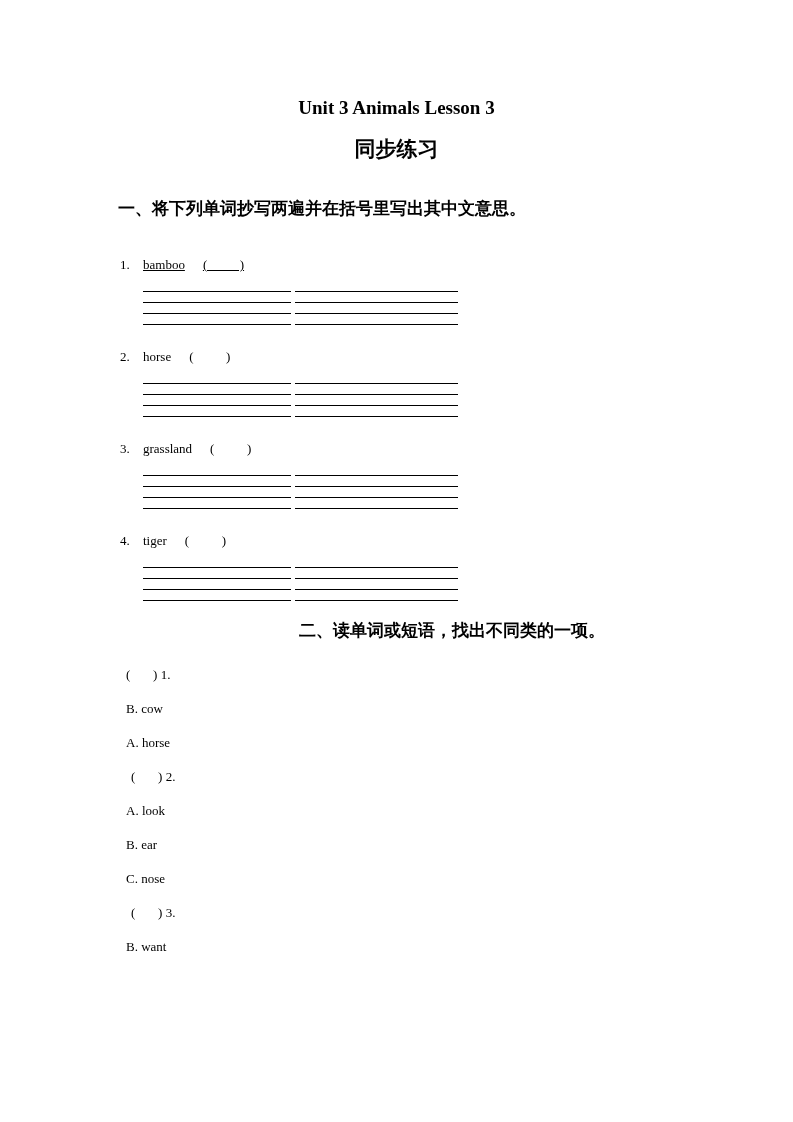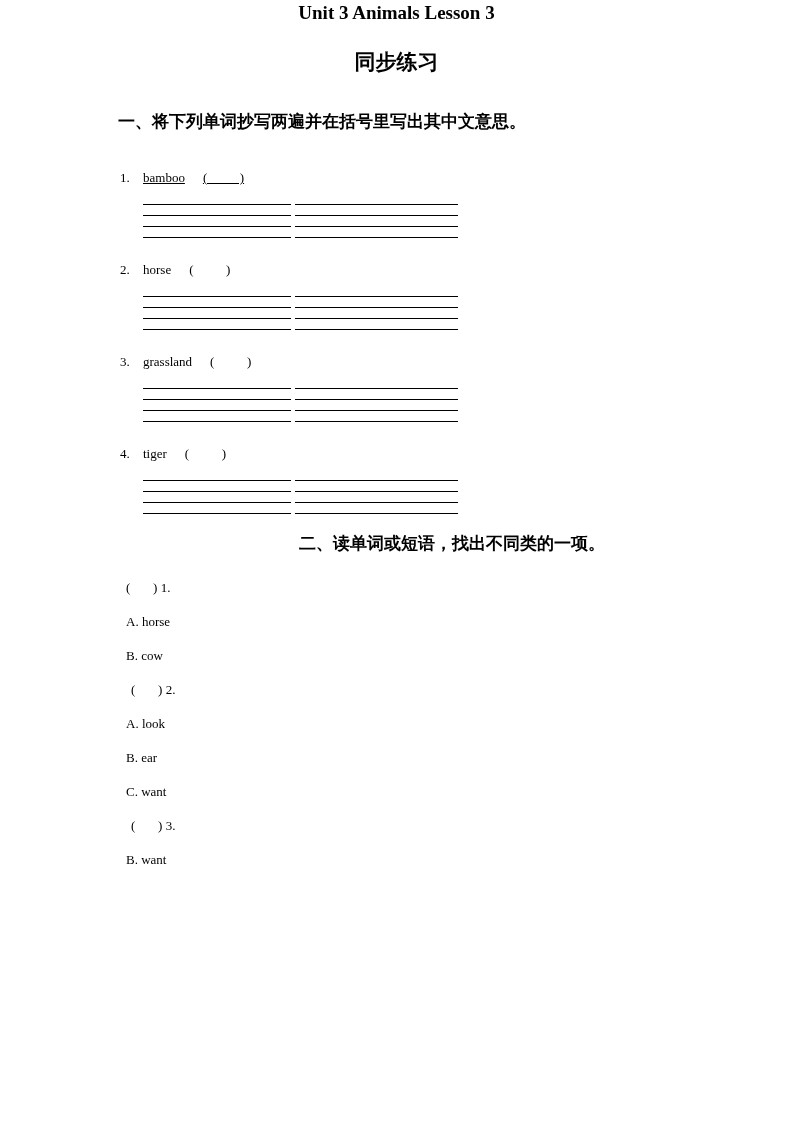--- a/index.html
+++ b/index.html
@@ -15,6 +15,7 @@
     overflow: hidden;
   }
   .title {
+    padding-top: 95px;
     text-align: center;
     font-size: 19px;
     line-height: 25px;

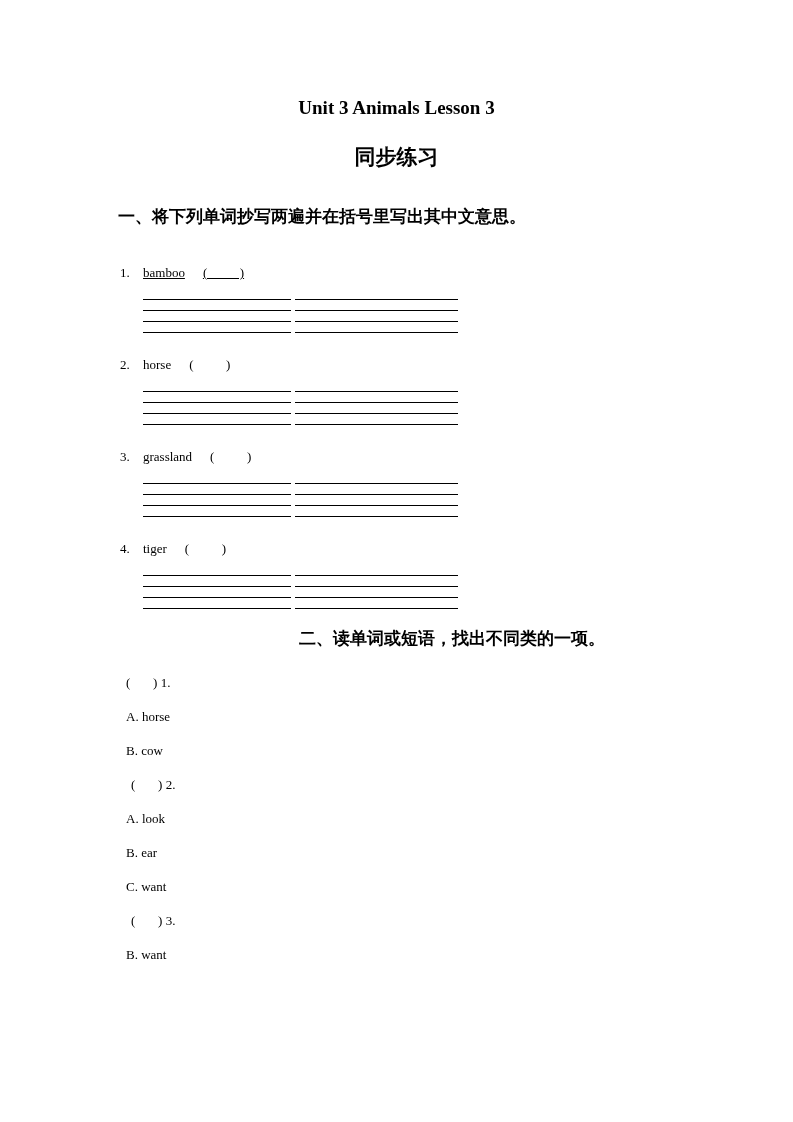--- a/index.html
+++ b/index.html
@@ -23,7 +23,7 @@
     font-family: "Liberation Serif", "DejaVu Serif", serif;
   }
   .subtitle {
-    margin-top: 24px;
+    margin-top: 16px;
     text-align: center;
     font-size: 21px;
     line-height: 27px;

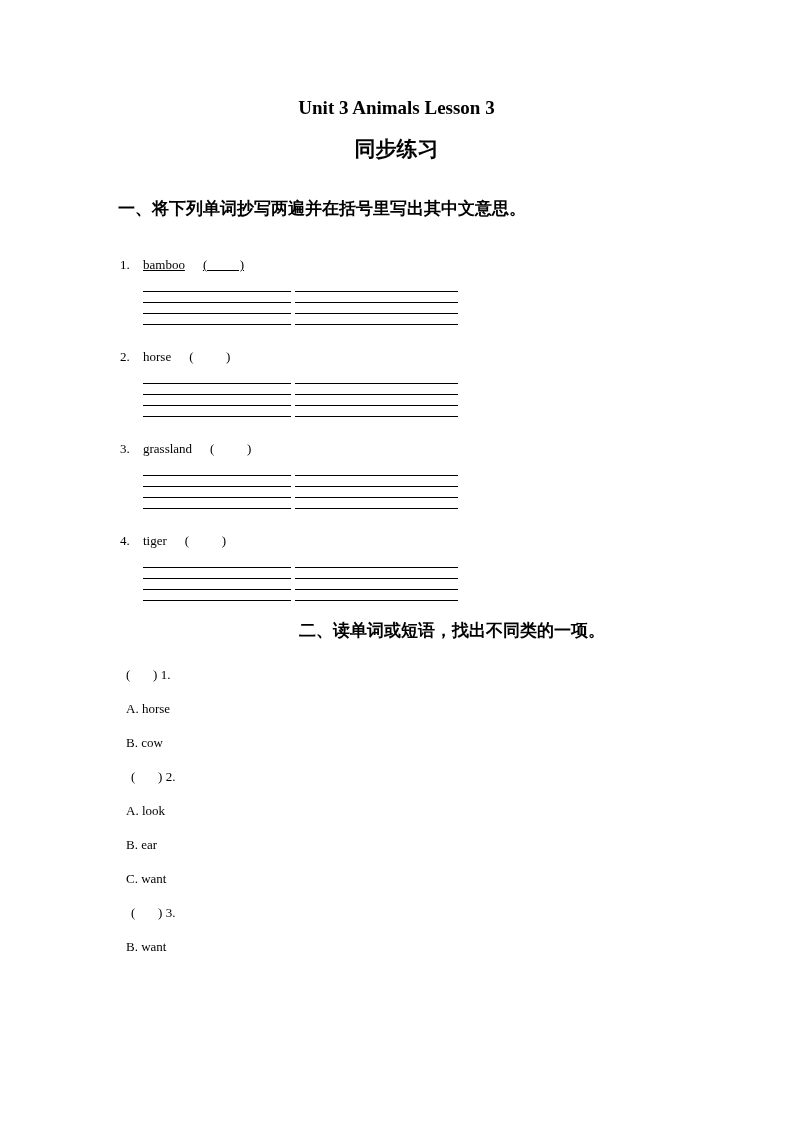--- a/index.html
+++ b/index.html
@@ -147,8 +147,8 @@
   <div class="sec-heading sec2">二、读单词或短语，找出不同类的一项。</div>
 
   <div class="q-row paren-row p1 q-first">(       ) 1.</div>
+  <div class="q-row">B. cow</div>
   <div class="q-row">A. horse</div>
-  <div class="q-row">B. cow</div>
 
   <div class="q-row paren-row">(       ) 2.</div>
   <div class="q-row">A. look</div>

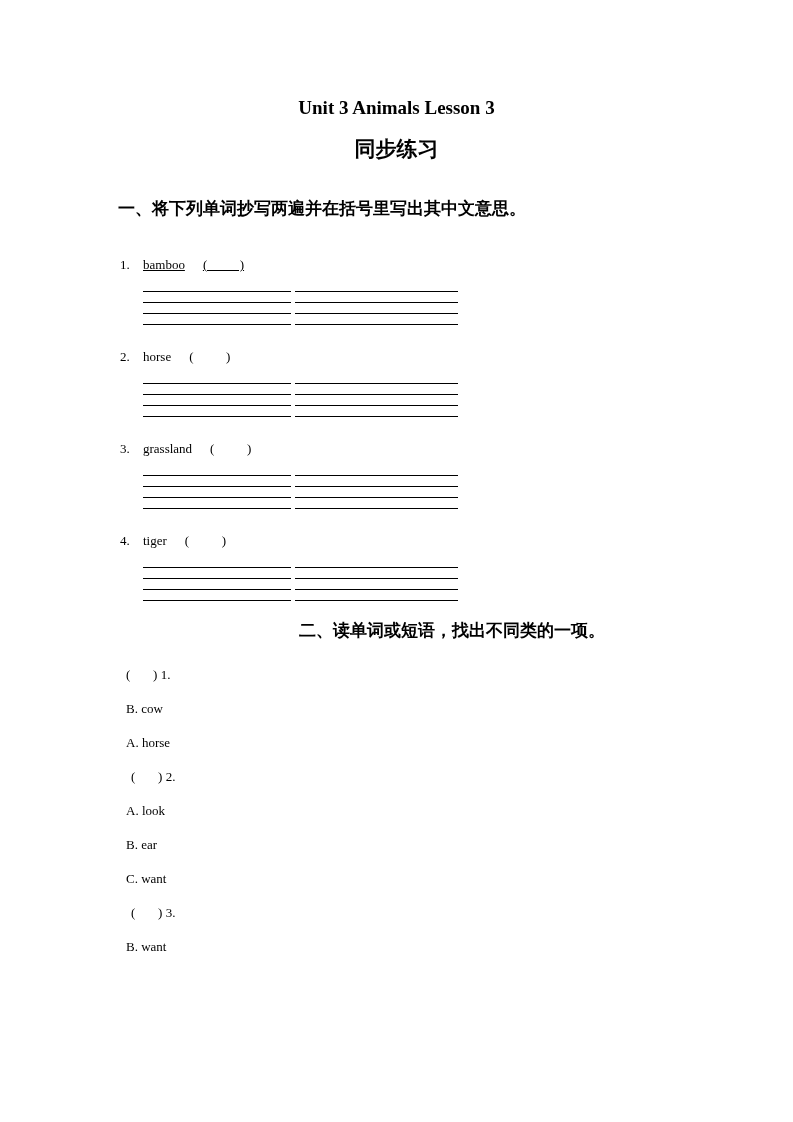--- a/index.html
+++ b/index.html
@@ -153,7 +153,7 @@
   <div class="q-row paren-row">(       ) 2.</div>
   <div class="q-row">A. look</div>
   <div class="q-row">B. ear</div>
-  <div class="q-row">C. want</div>
+  <div class="q-row">C. nose</div>
 
   <div class="q-row paren-row">(       ) 3.</div>
   <div class="q-row">B. want</div>

